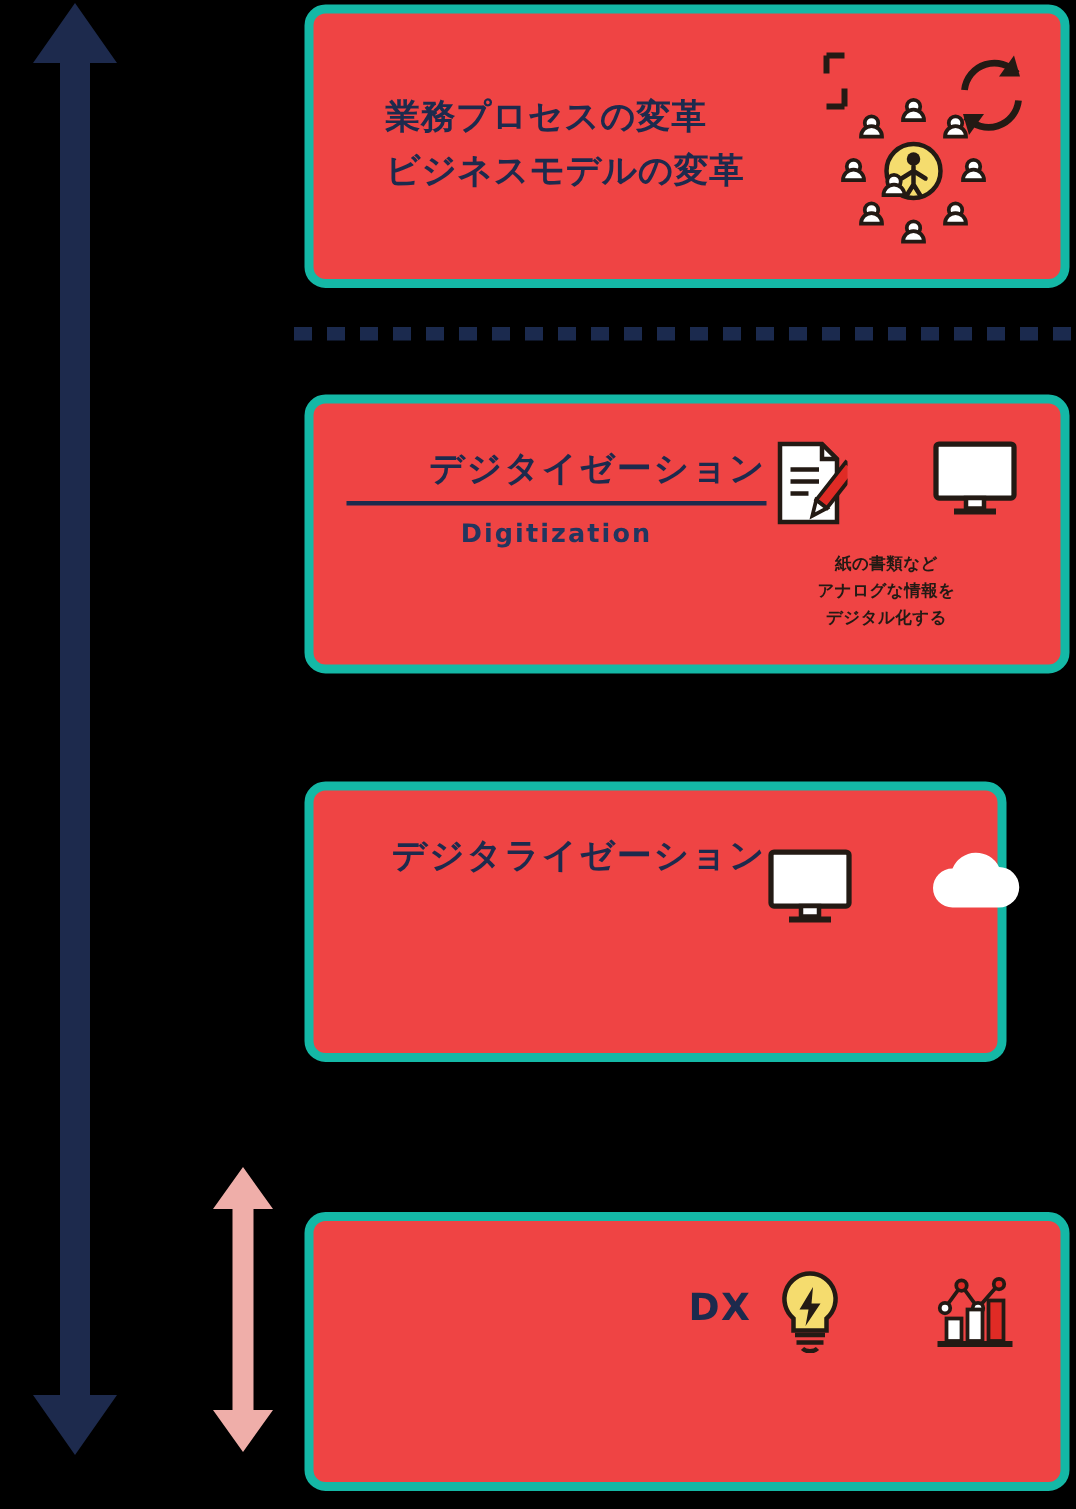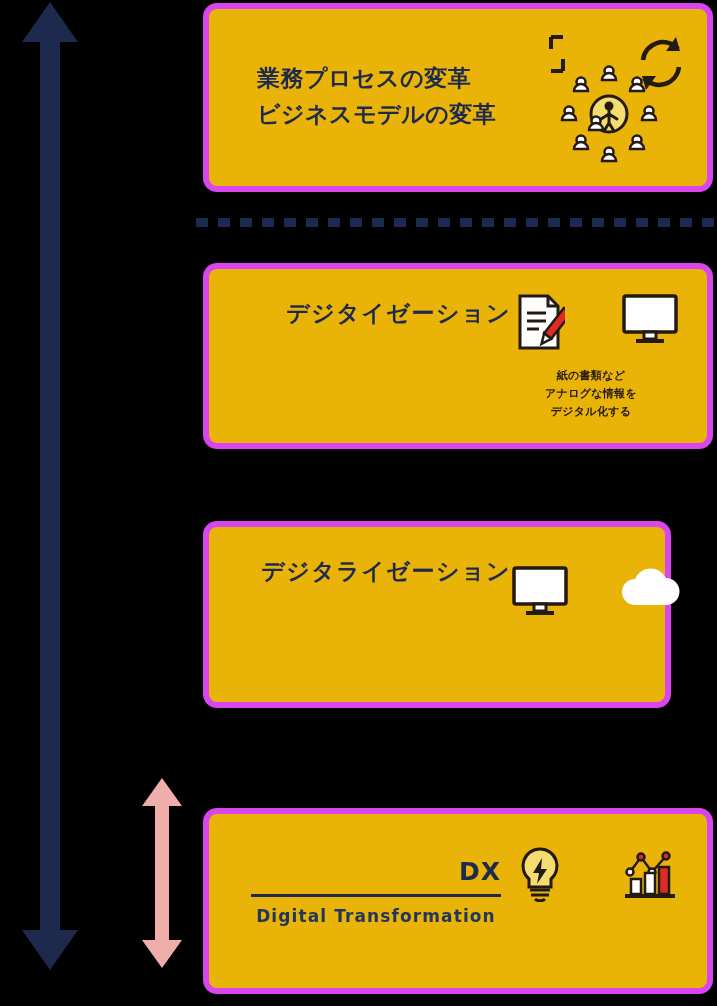--- a/index.html
+++ b/index.html
@@ -28,9 +28,9 @@
   .stage-box {
     position: absolute;
     box-sizing: border-box;
-    border: 6px solid #d946ef;
+    border: 6px solid #14b8a6;
     border-radius: 14px;
-    background: #eab308;
+    background: #ef4444;
   }
   #stage-box-0 { left: 203px; top: 3px;   width: 510px; height: 189px; }
   #stage-box-1 { left: 203px; top: 263px; width: 510px; height: 186px; }

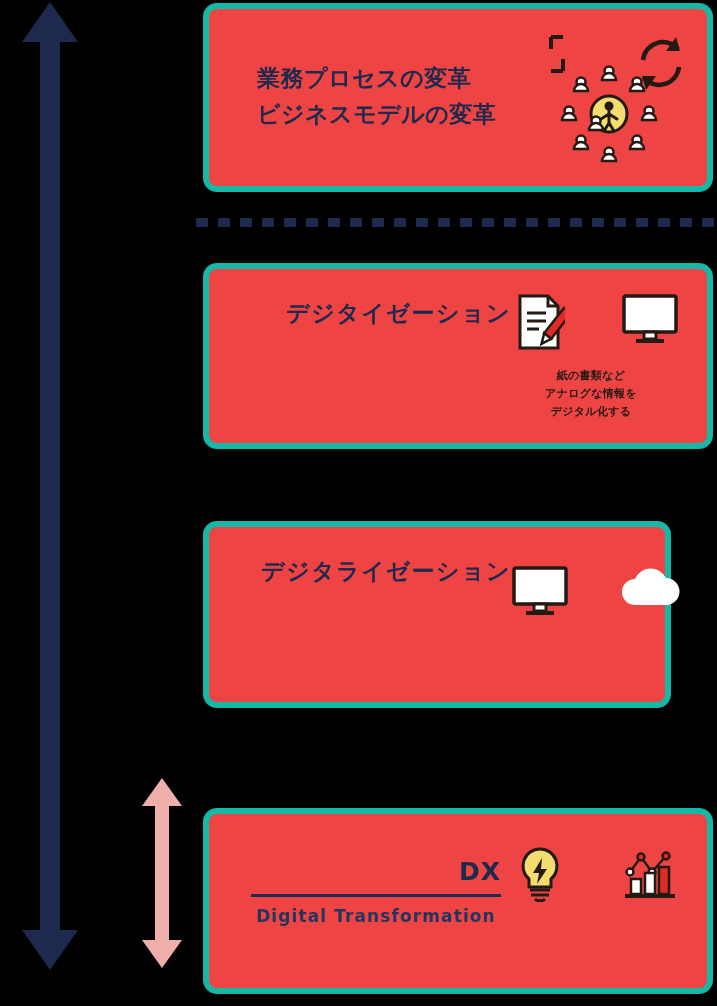--- a/index.html
+++ b/index.html
@@ -213,6 +213,9 @@
 
   <div class="label-block" id="label-block-1">
     <div class="label-jp">デジタイゼーション</div>
+    <div class="label-en-wrap">
+      <div class="label-en">Digitization</div>
+    </div>
   </div>
 
   <div class="icon-row" id="icon-row-1">

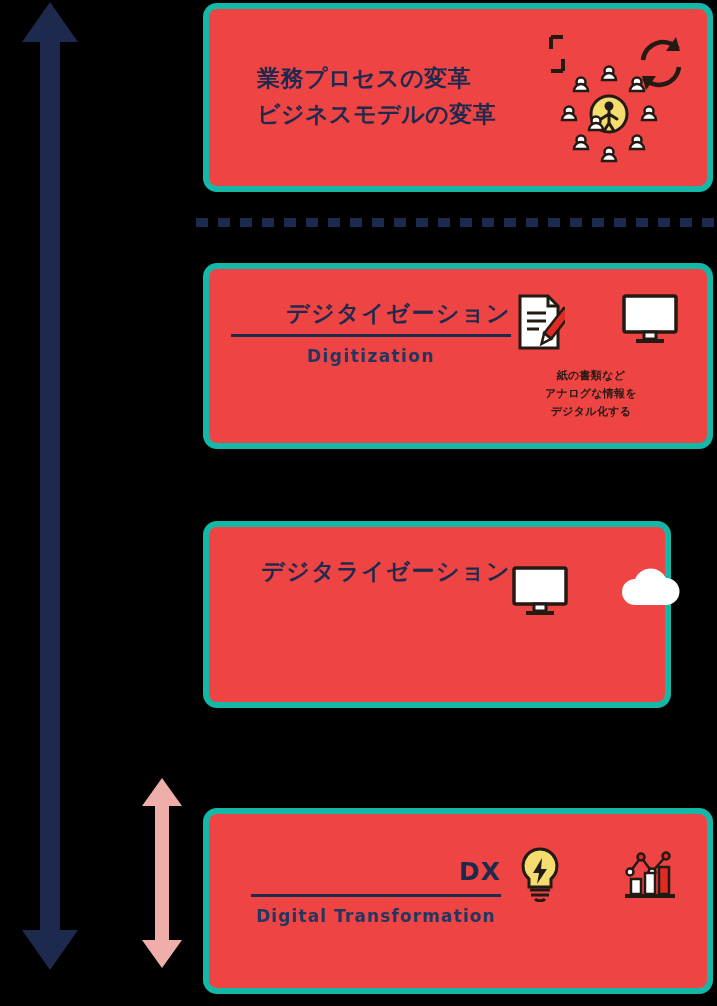--- a/index.html
+++ b/index.html
@@ -270,9 +270,6 @@
 
   <div class="label-block" id="label-block-3">
     <div class="label-jp">DX</div>
-    <div class="label-en-wrap">
-      <div class="label-en">Digital Transformation</div>
-    </div>
   </div>
 
   <div class="icon-row" id="icon-row-3">

